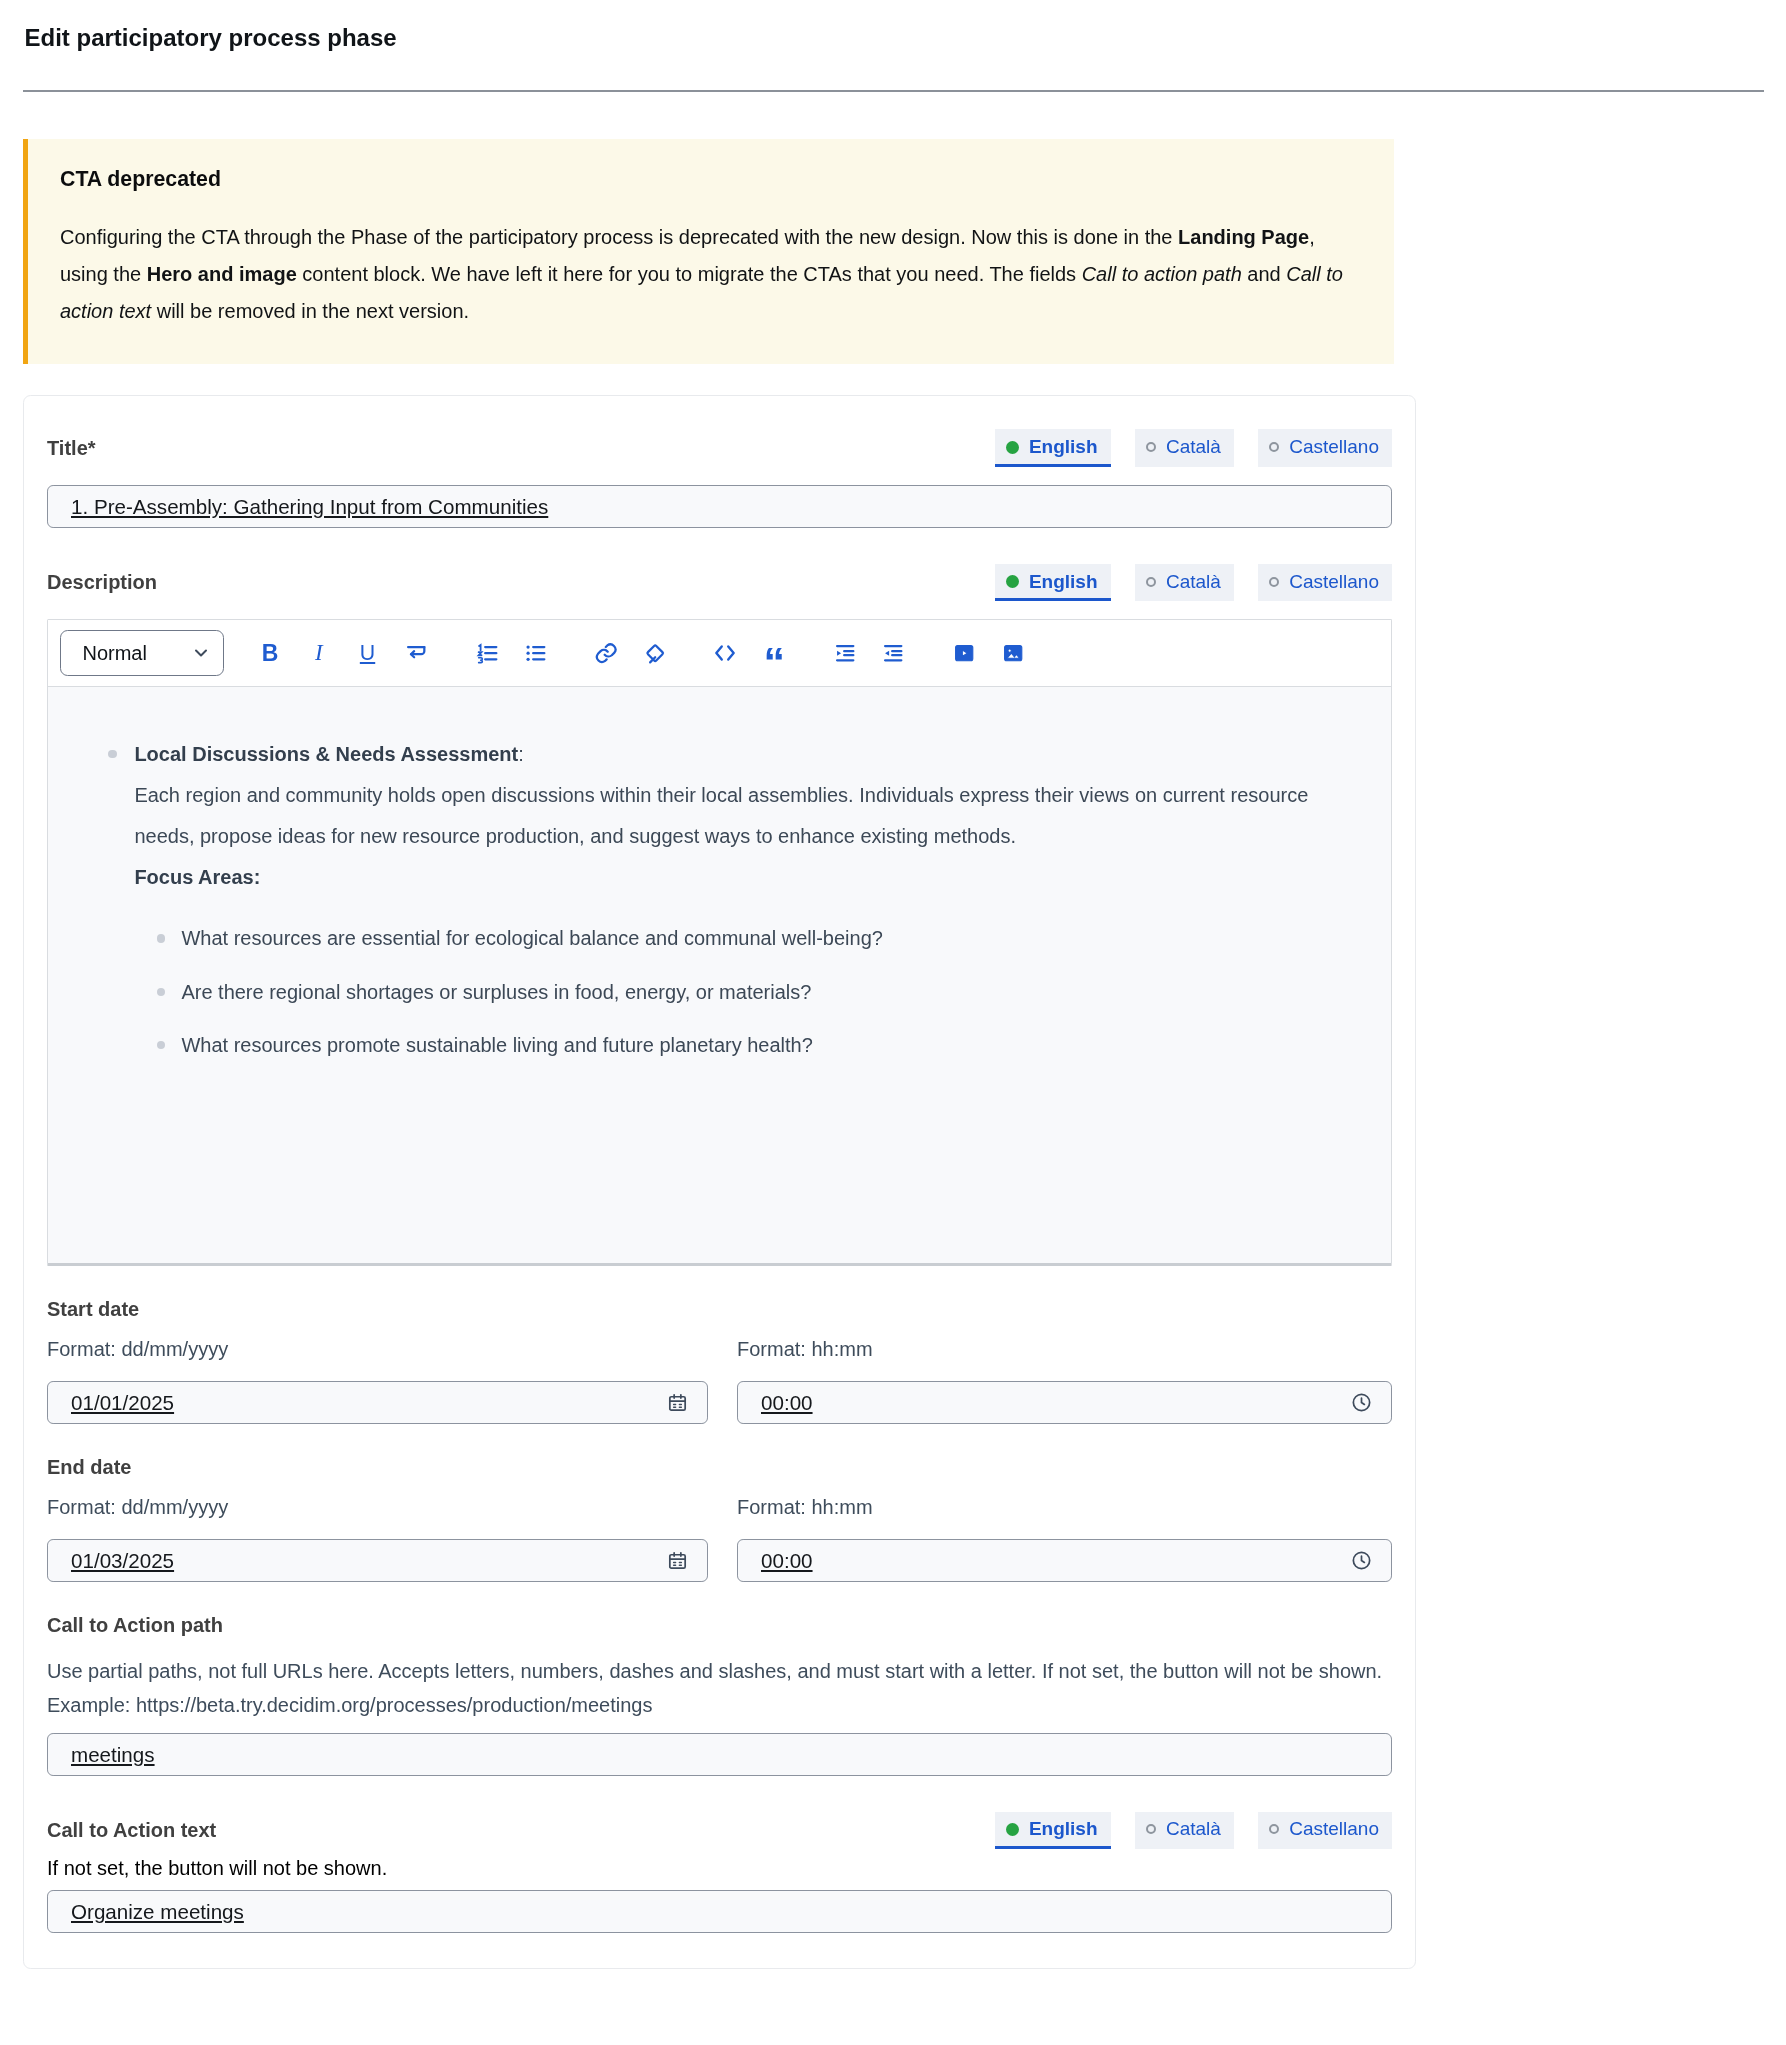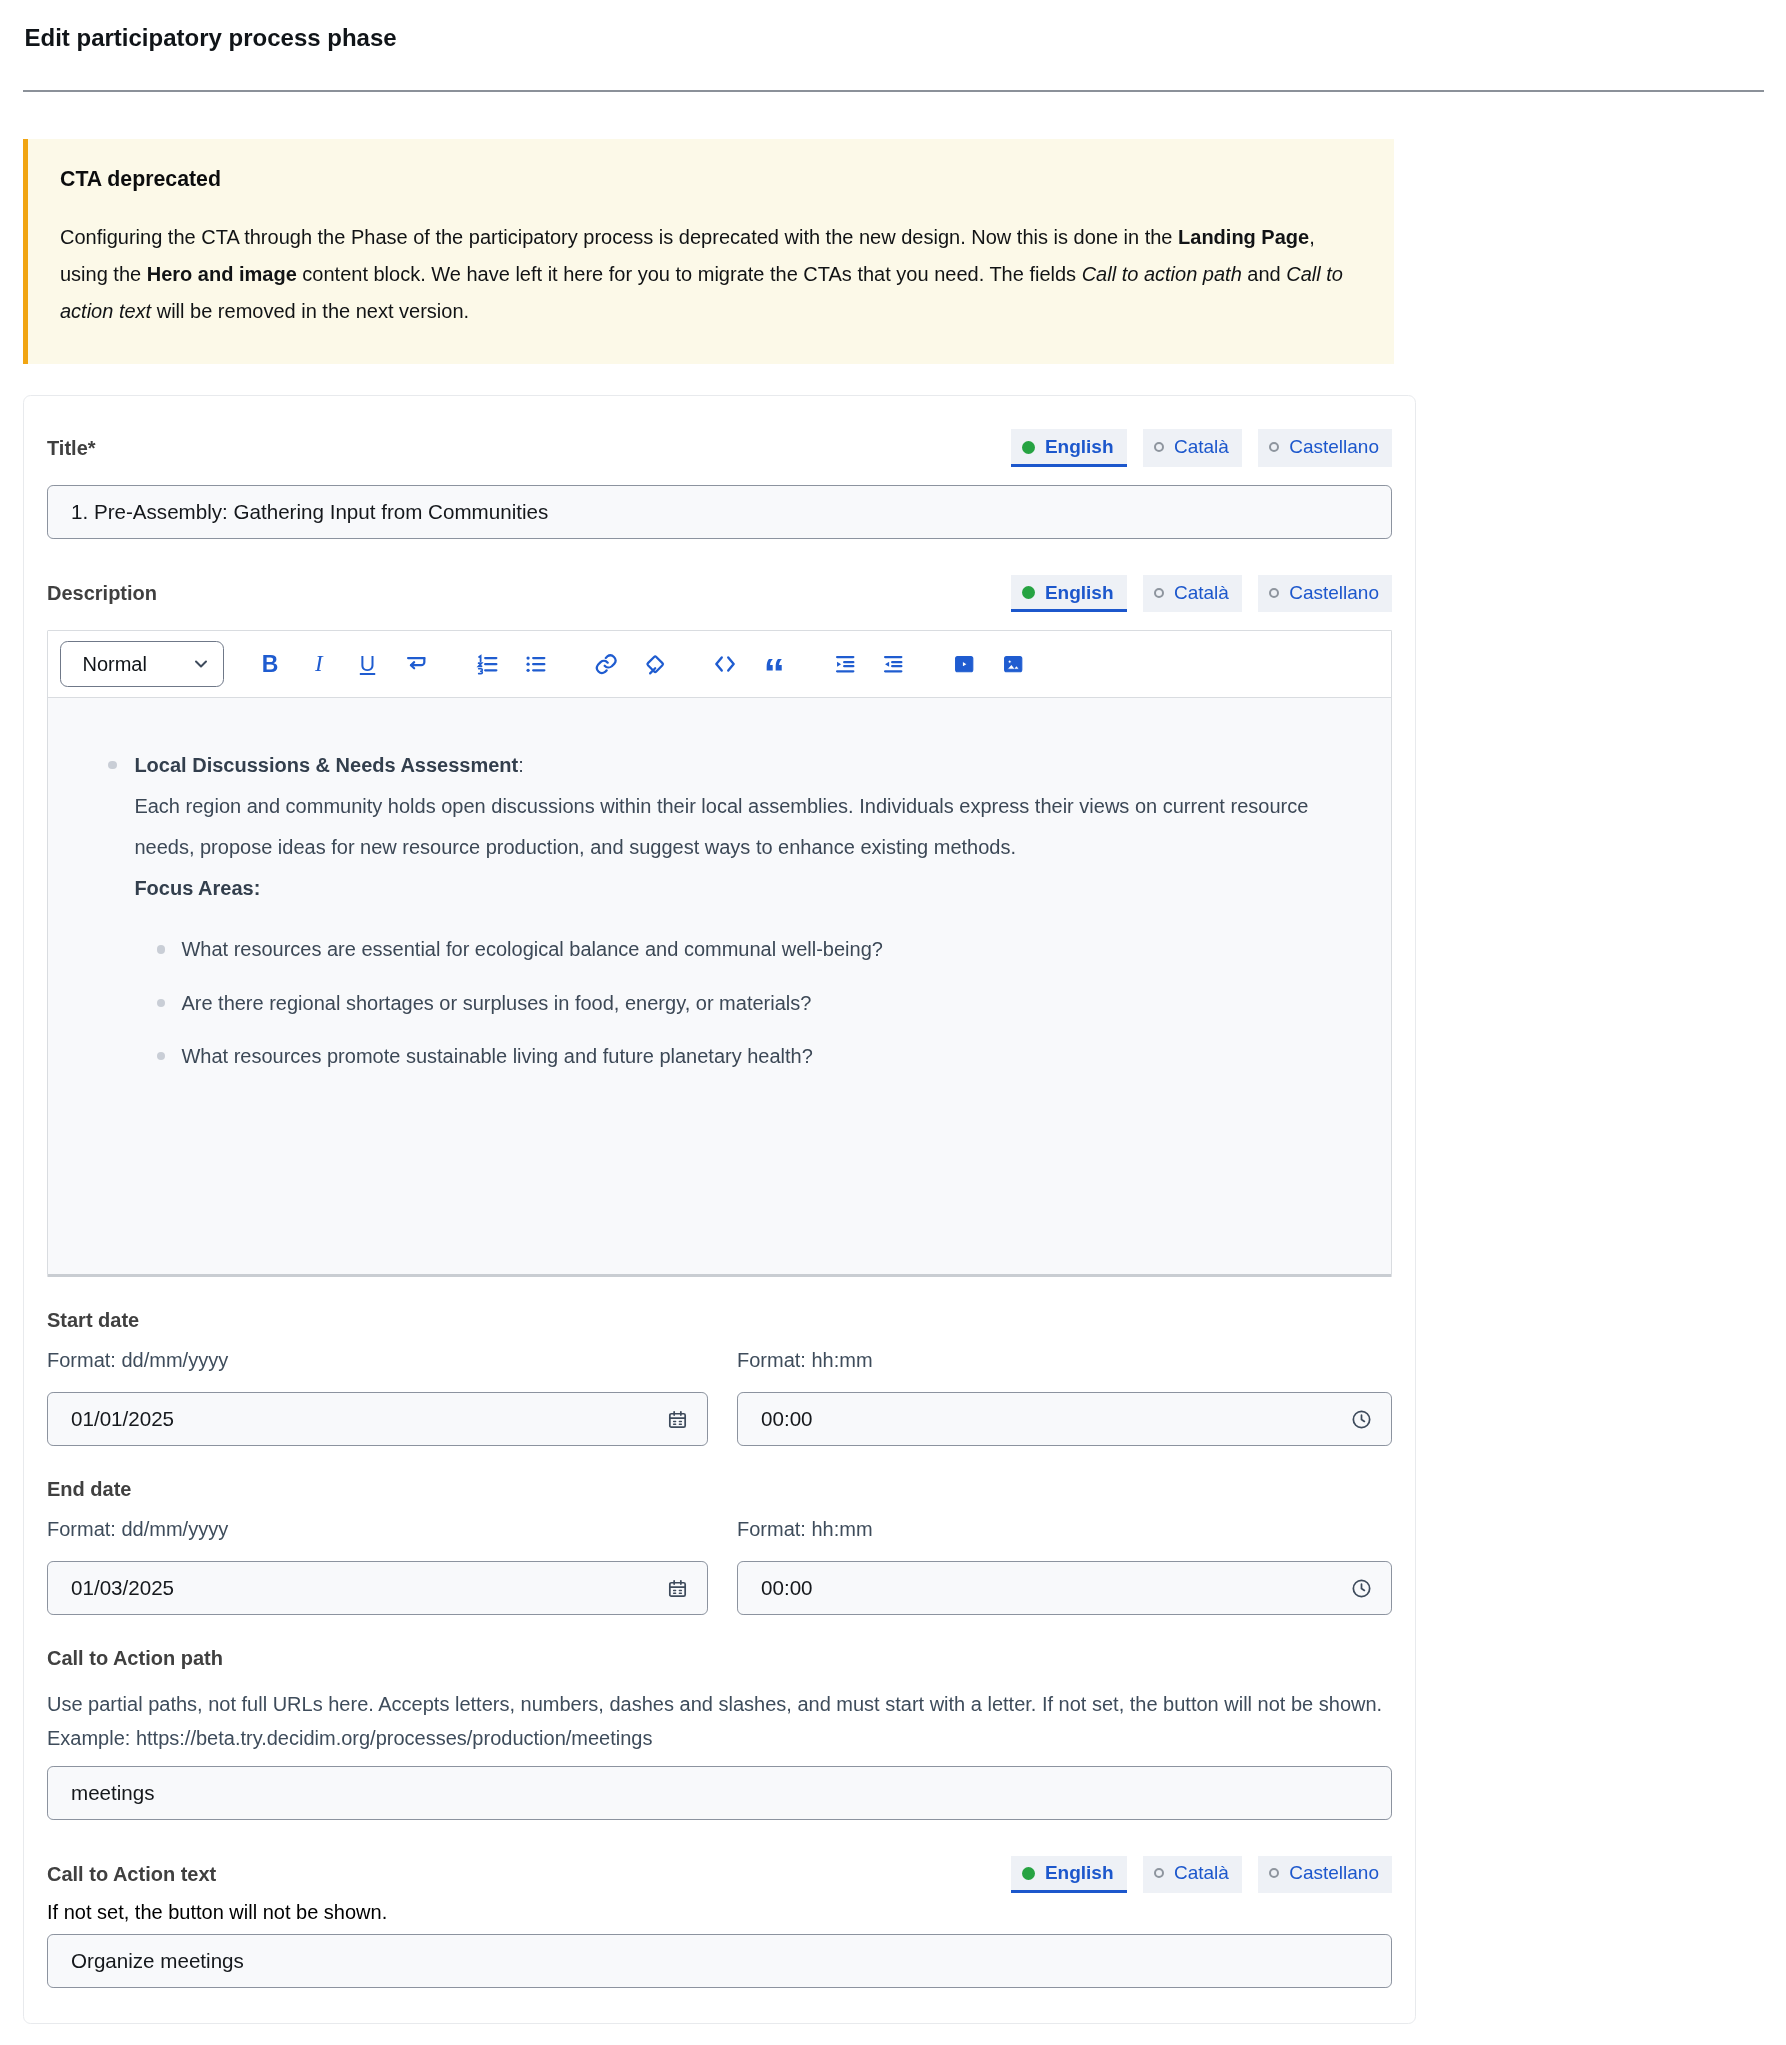--- a/index.html
+++ b/index.html
@@ -34,7 +34,7 @@
   .flabel { font-weight:bold; color:#404040; font-size:20px; }
 
   
-  .tabs { display:flex; gap:16px; align-items:flex-end; }
+  .tabs { display:flex; gap:24px; align-items:flex-end; }
   .tab {
     display:flex; align-items:center; gap:10px; background:#eef1f6;
     padding:6.9px 13px 5.3px 11.4px; font-size:19px; color:#1c57cc;

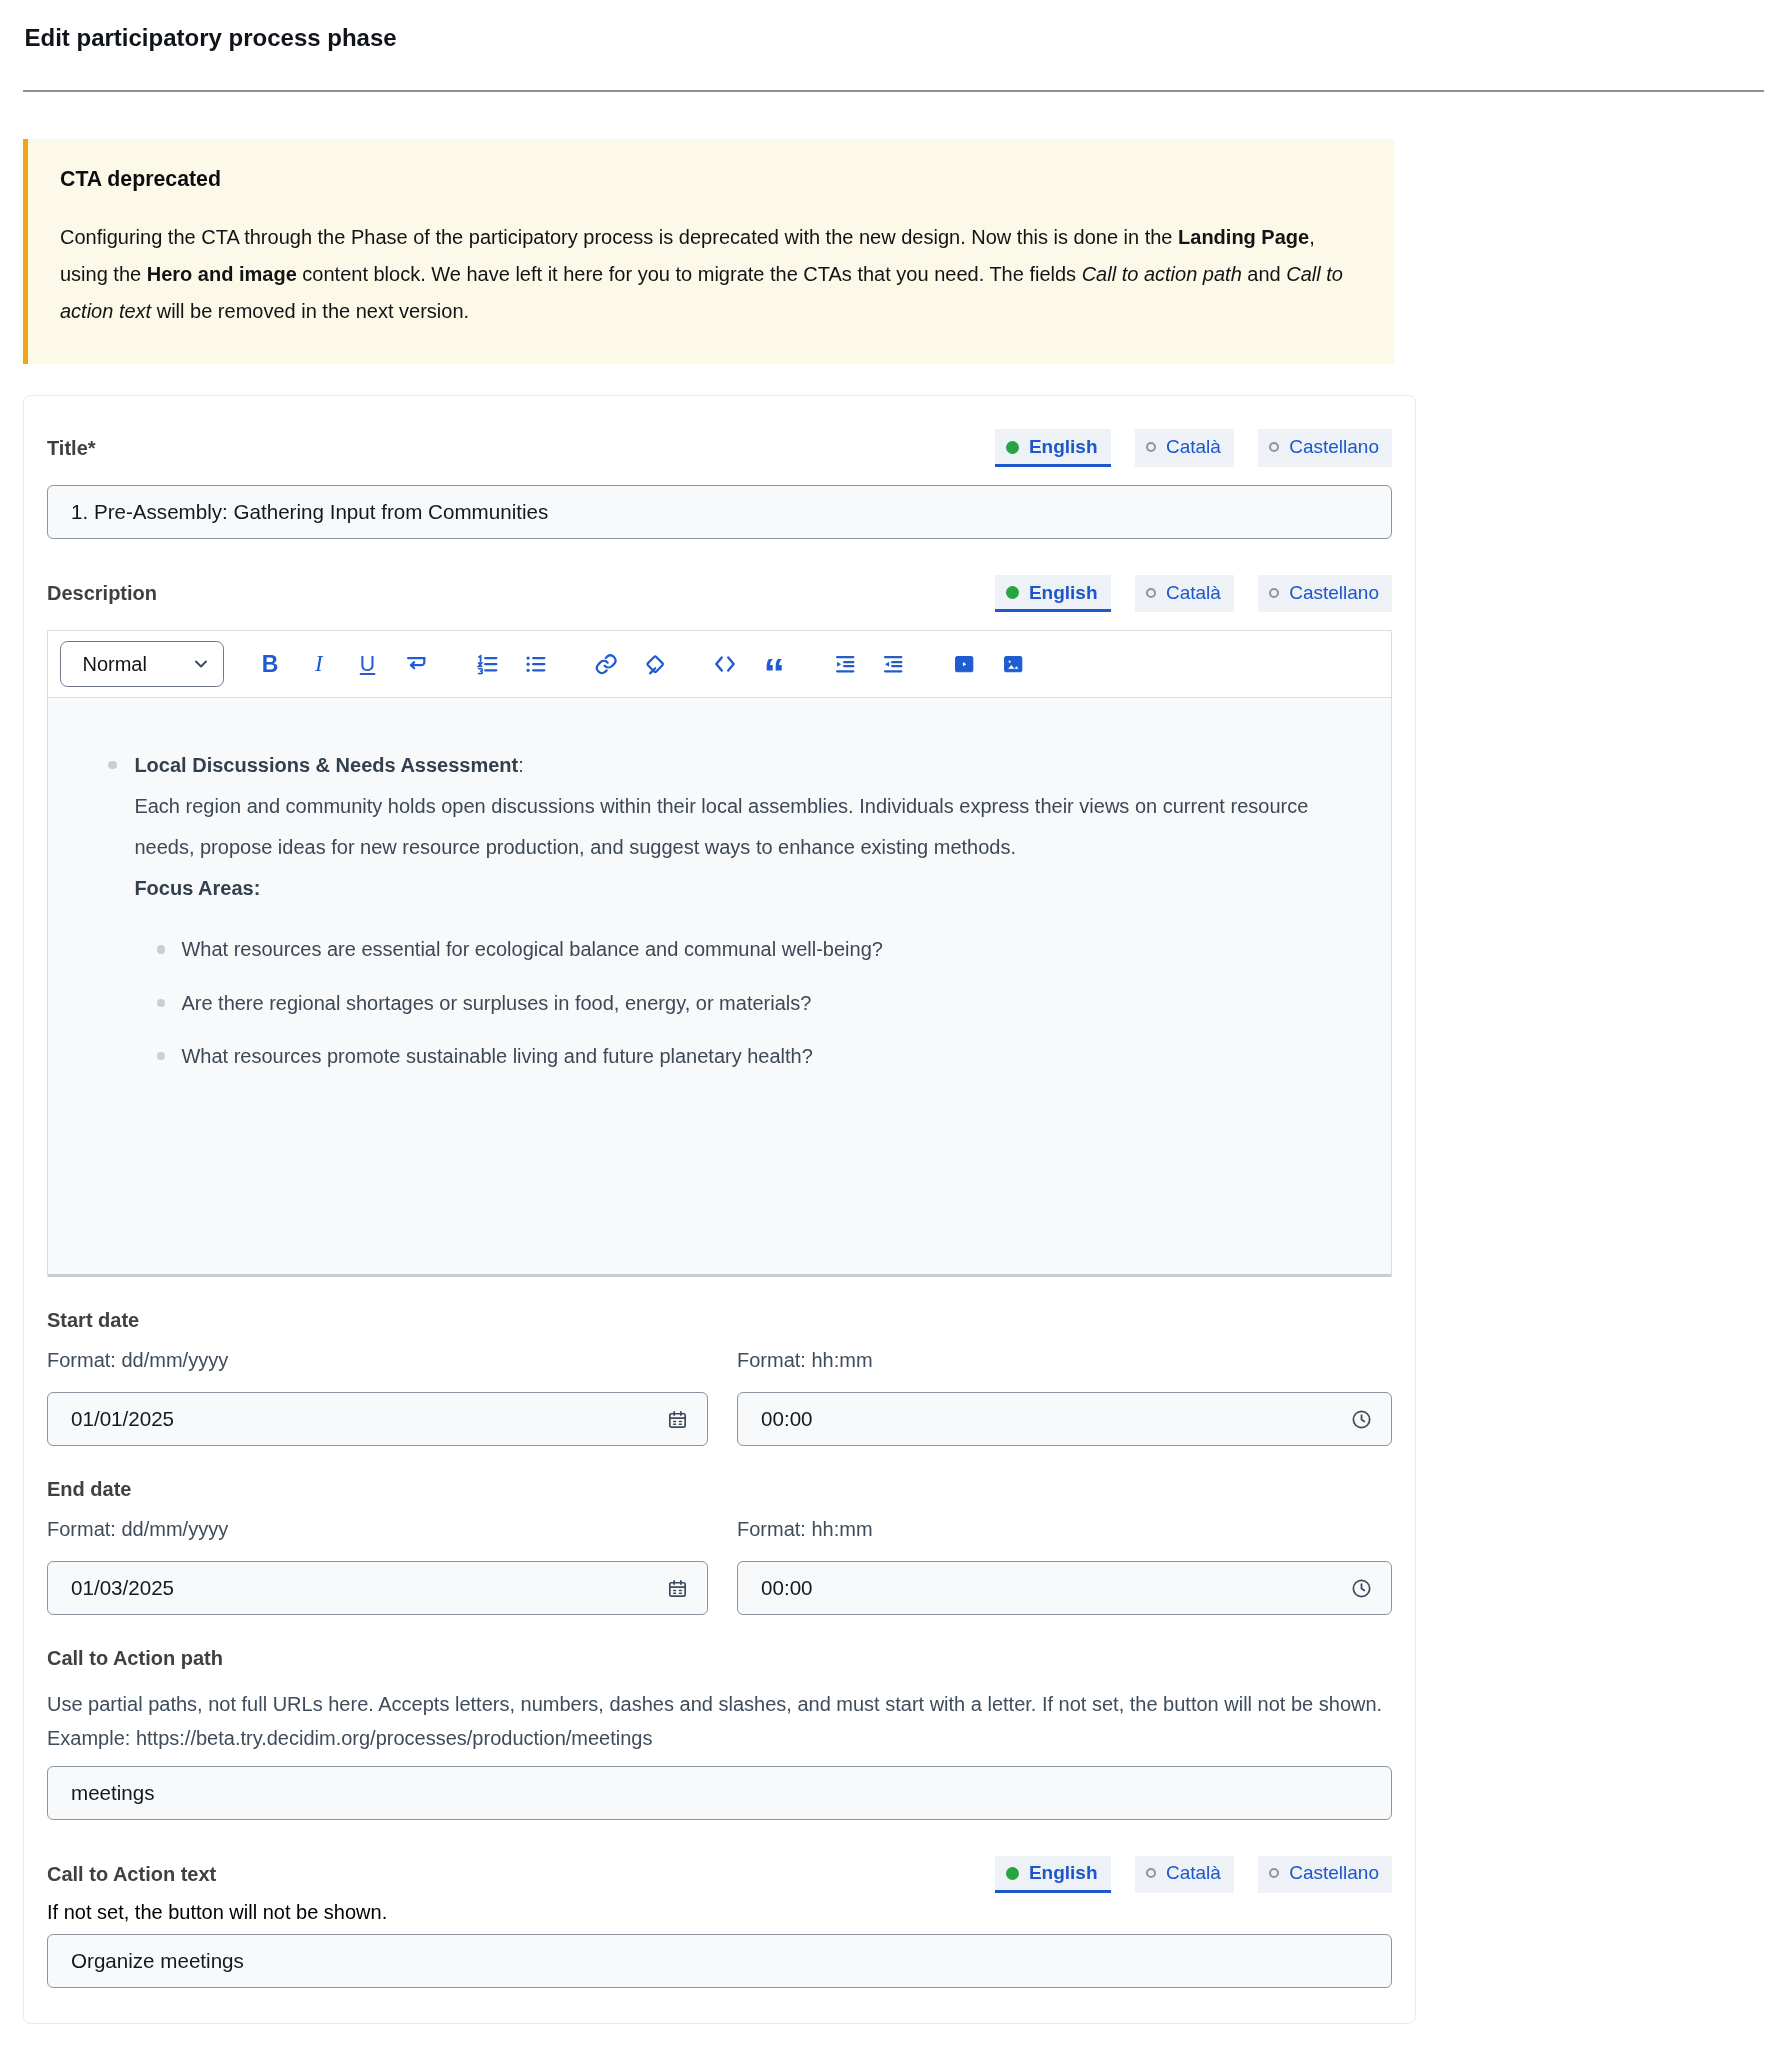--- a/index.html
+++ b/index.html
@@ -47,9 +47,10 @@
 
   
   .text-input {
-    display:flex; align-items:center; width:100%; height:54px;
+    display:flex; align-items:center; width:100%; height:43px;
     background:#f8f9fb; border:1.5px solid #8c939f; border-radius:6.1px;
     padding:0 18.3px 0 23px;
+    text-decoration:underline;
   }
   .text-input input {
     flex:1; border:none; outline:none; background:transparent;

